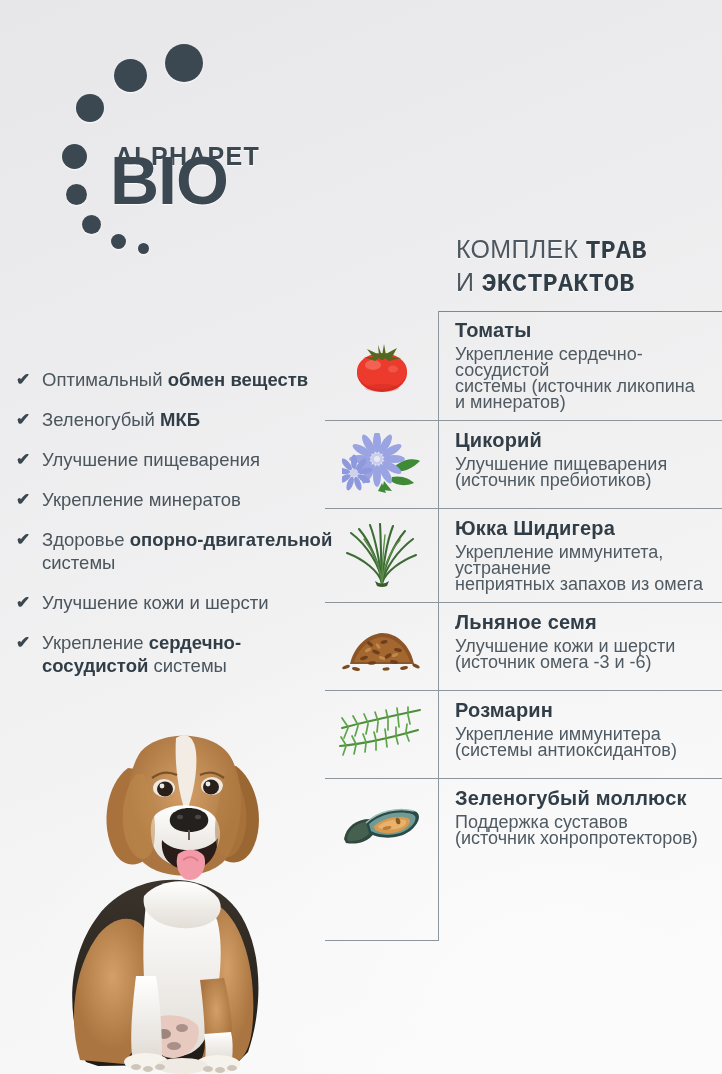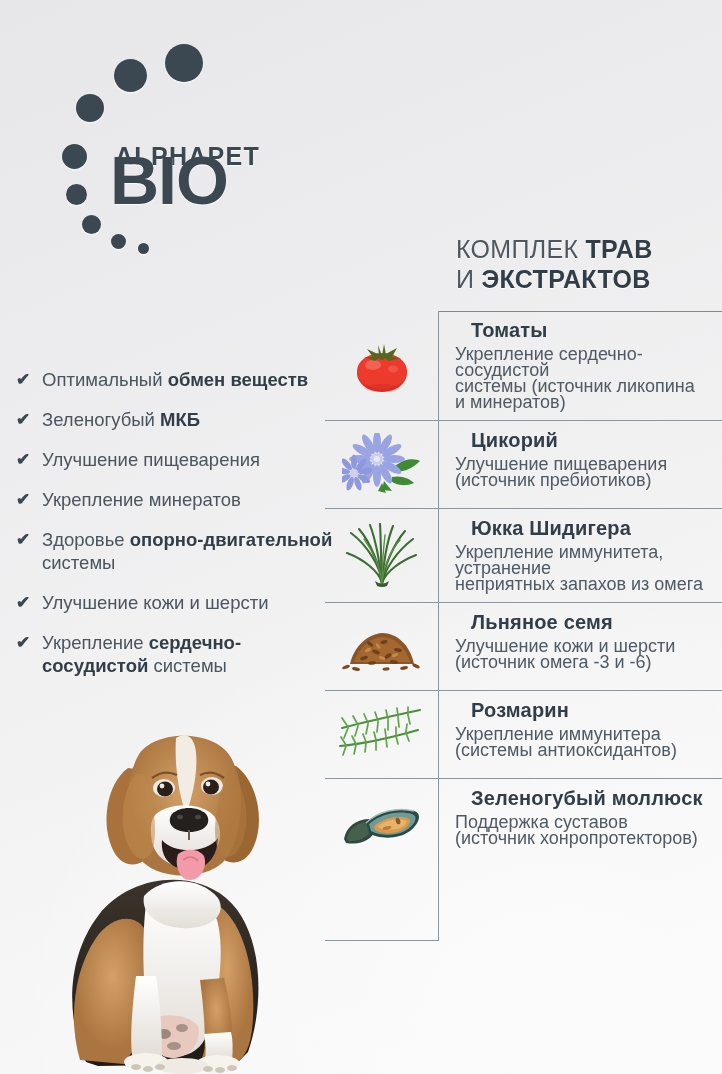--- a/index.html
+++ b/index.html
@@ -36,7 +36,7 @@
   #herbs-title{ position:absolute; left:456px; top:234px; width:266px;
                 font-size:25px; line-height:30px; color:#4d5760; letter-spacing:.3px;
                 text-shadow:0 1px 1px rgba(255,255,255,.8); }
-  #herbs-title b{ color:#323e47; font-weight:bold; }
+  #herbs-title b{ color:#323e47; font-weight:bold;font-family:Liberation Mono, monospace; }
 
   #herb-table{ position:absolute; left:325px; top:310px; width:397px; }
   #vline{ position:absolute; left:438px; top:311px; width:1px; height:630px;

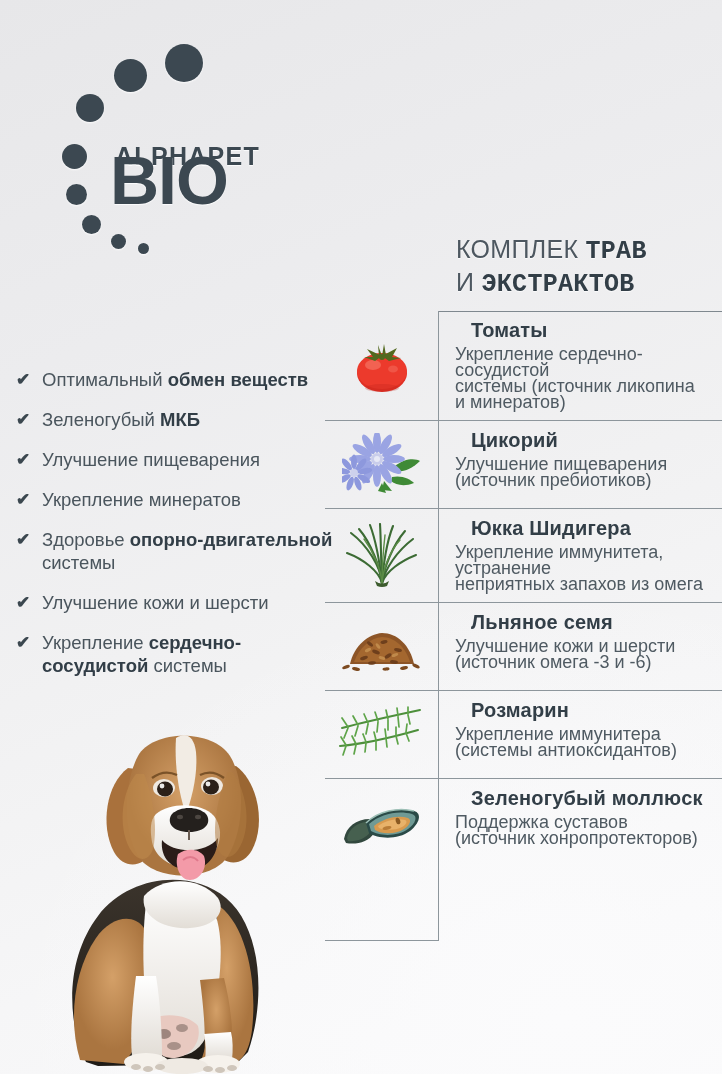--- a/index.html
+++ b/index.html
@@ -54,7 +54,7 @@
   .herb-icon{ flex:0 0 113px; display:flex; align-items:center; justify-content:center; }
   .herb-body{ flex:1; padding:8px 8px 10px 17px; }
   .herb-name{ font-size:20px; font-weight:bold; color:#323e47; line-height:25px;
-              letter-spacing:.2px; margin-bottom:3px;margin-left:16px; }
+              letter-spacing:.2px; margin-bottom:3px; }
   .herb-desc{ font-size:18px; line-height:16px; color:#4f5a62; }
 
   .ico{ display:block; }

